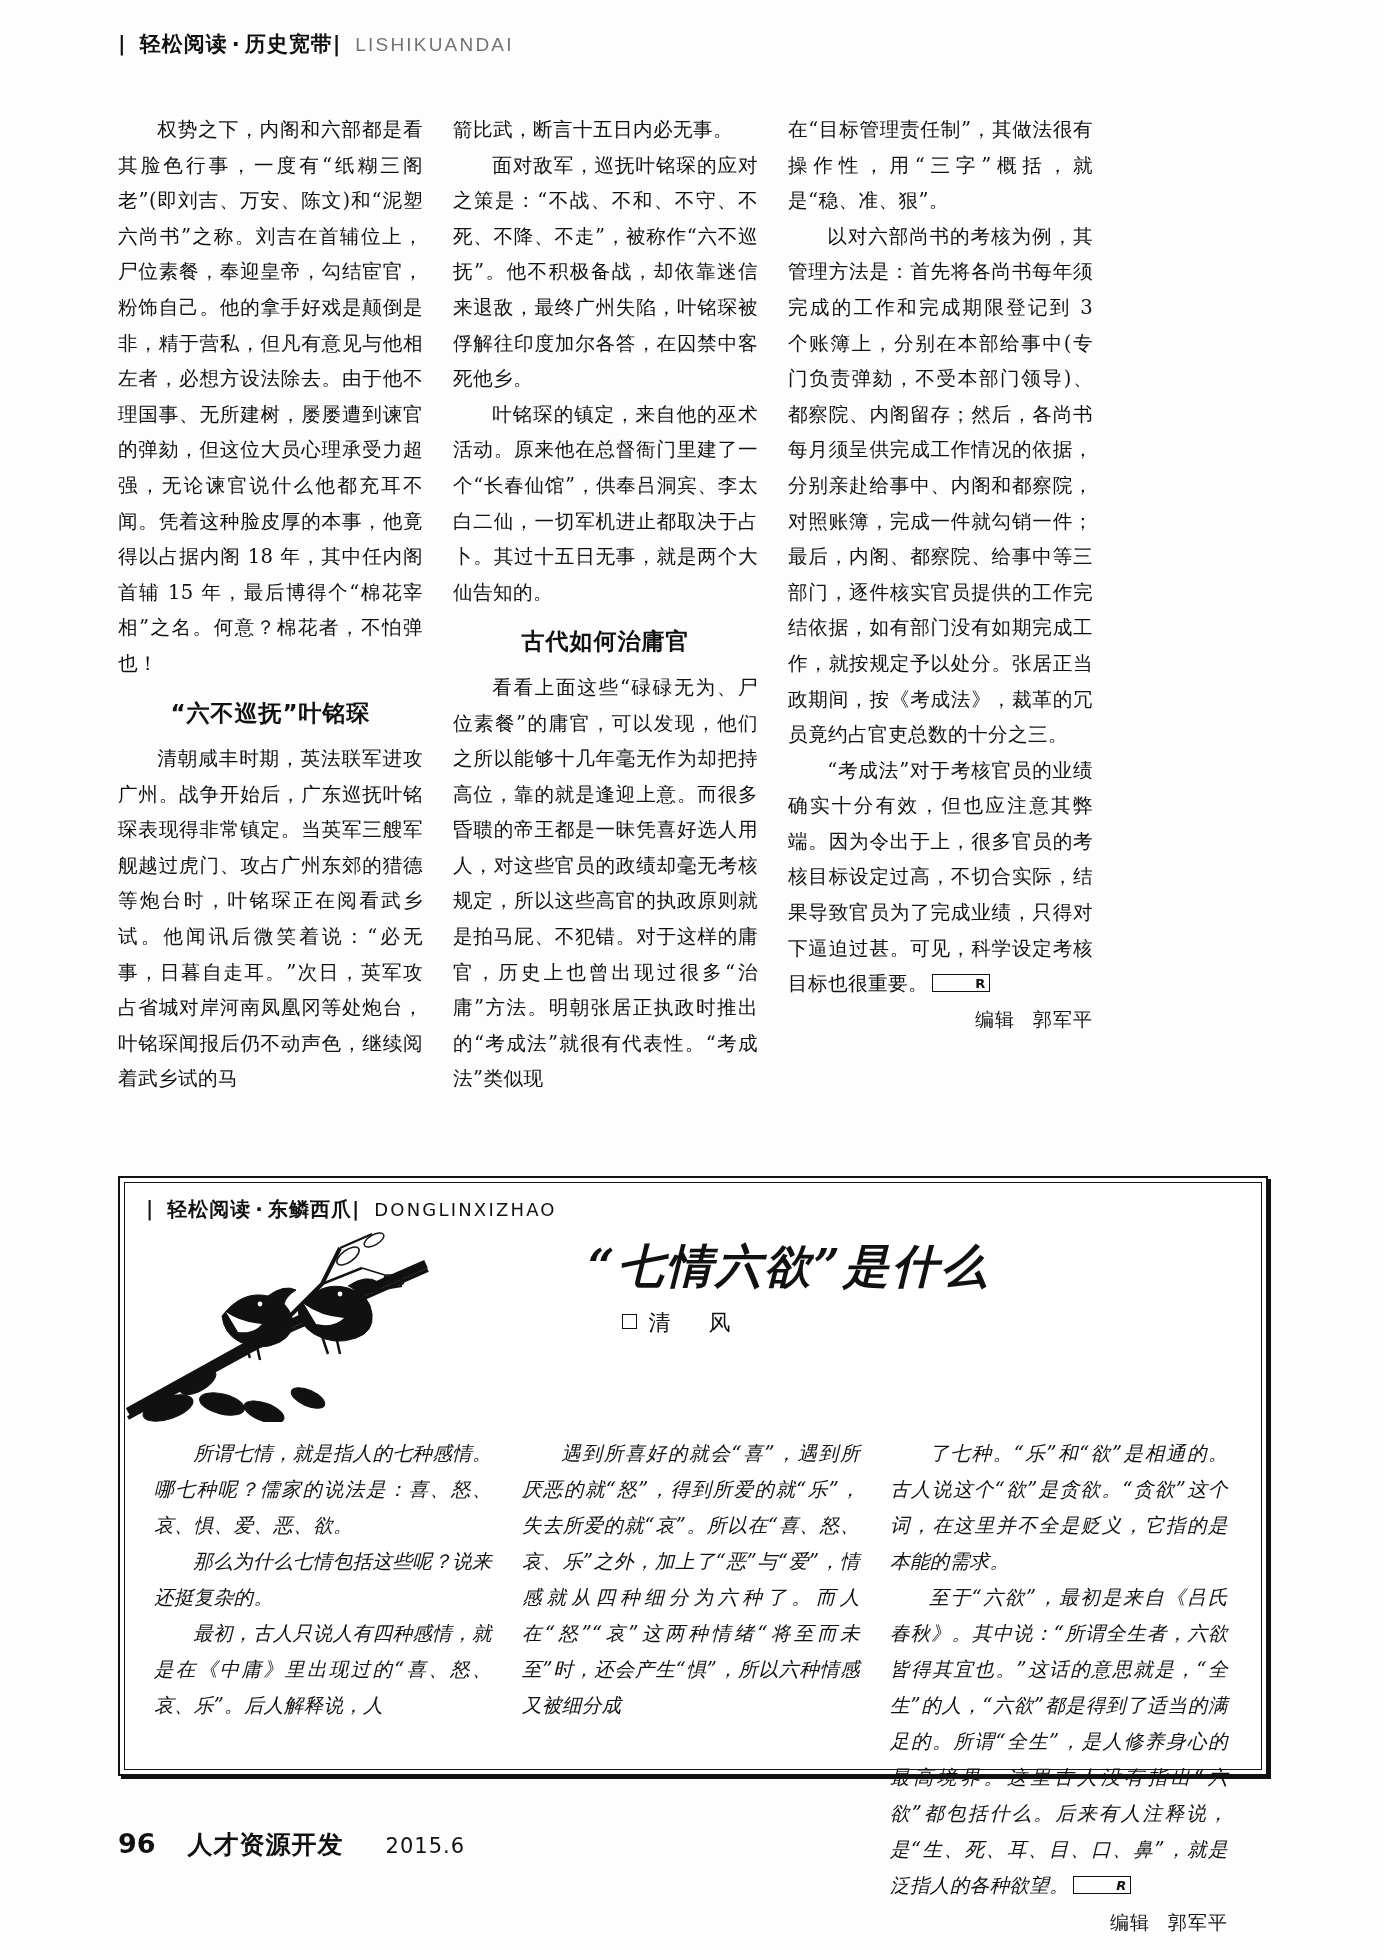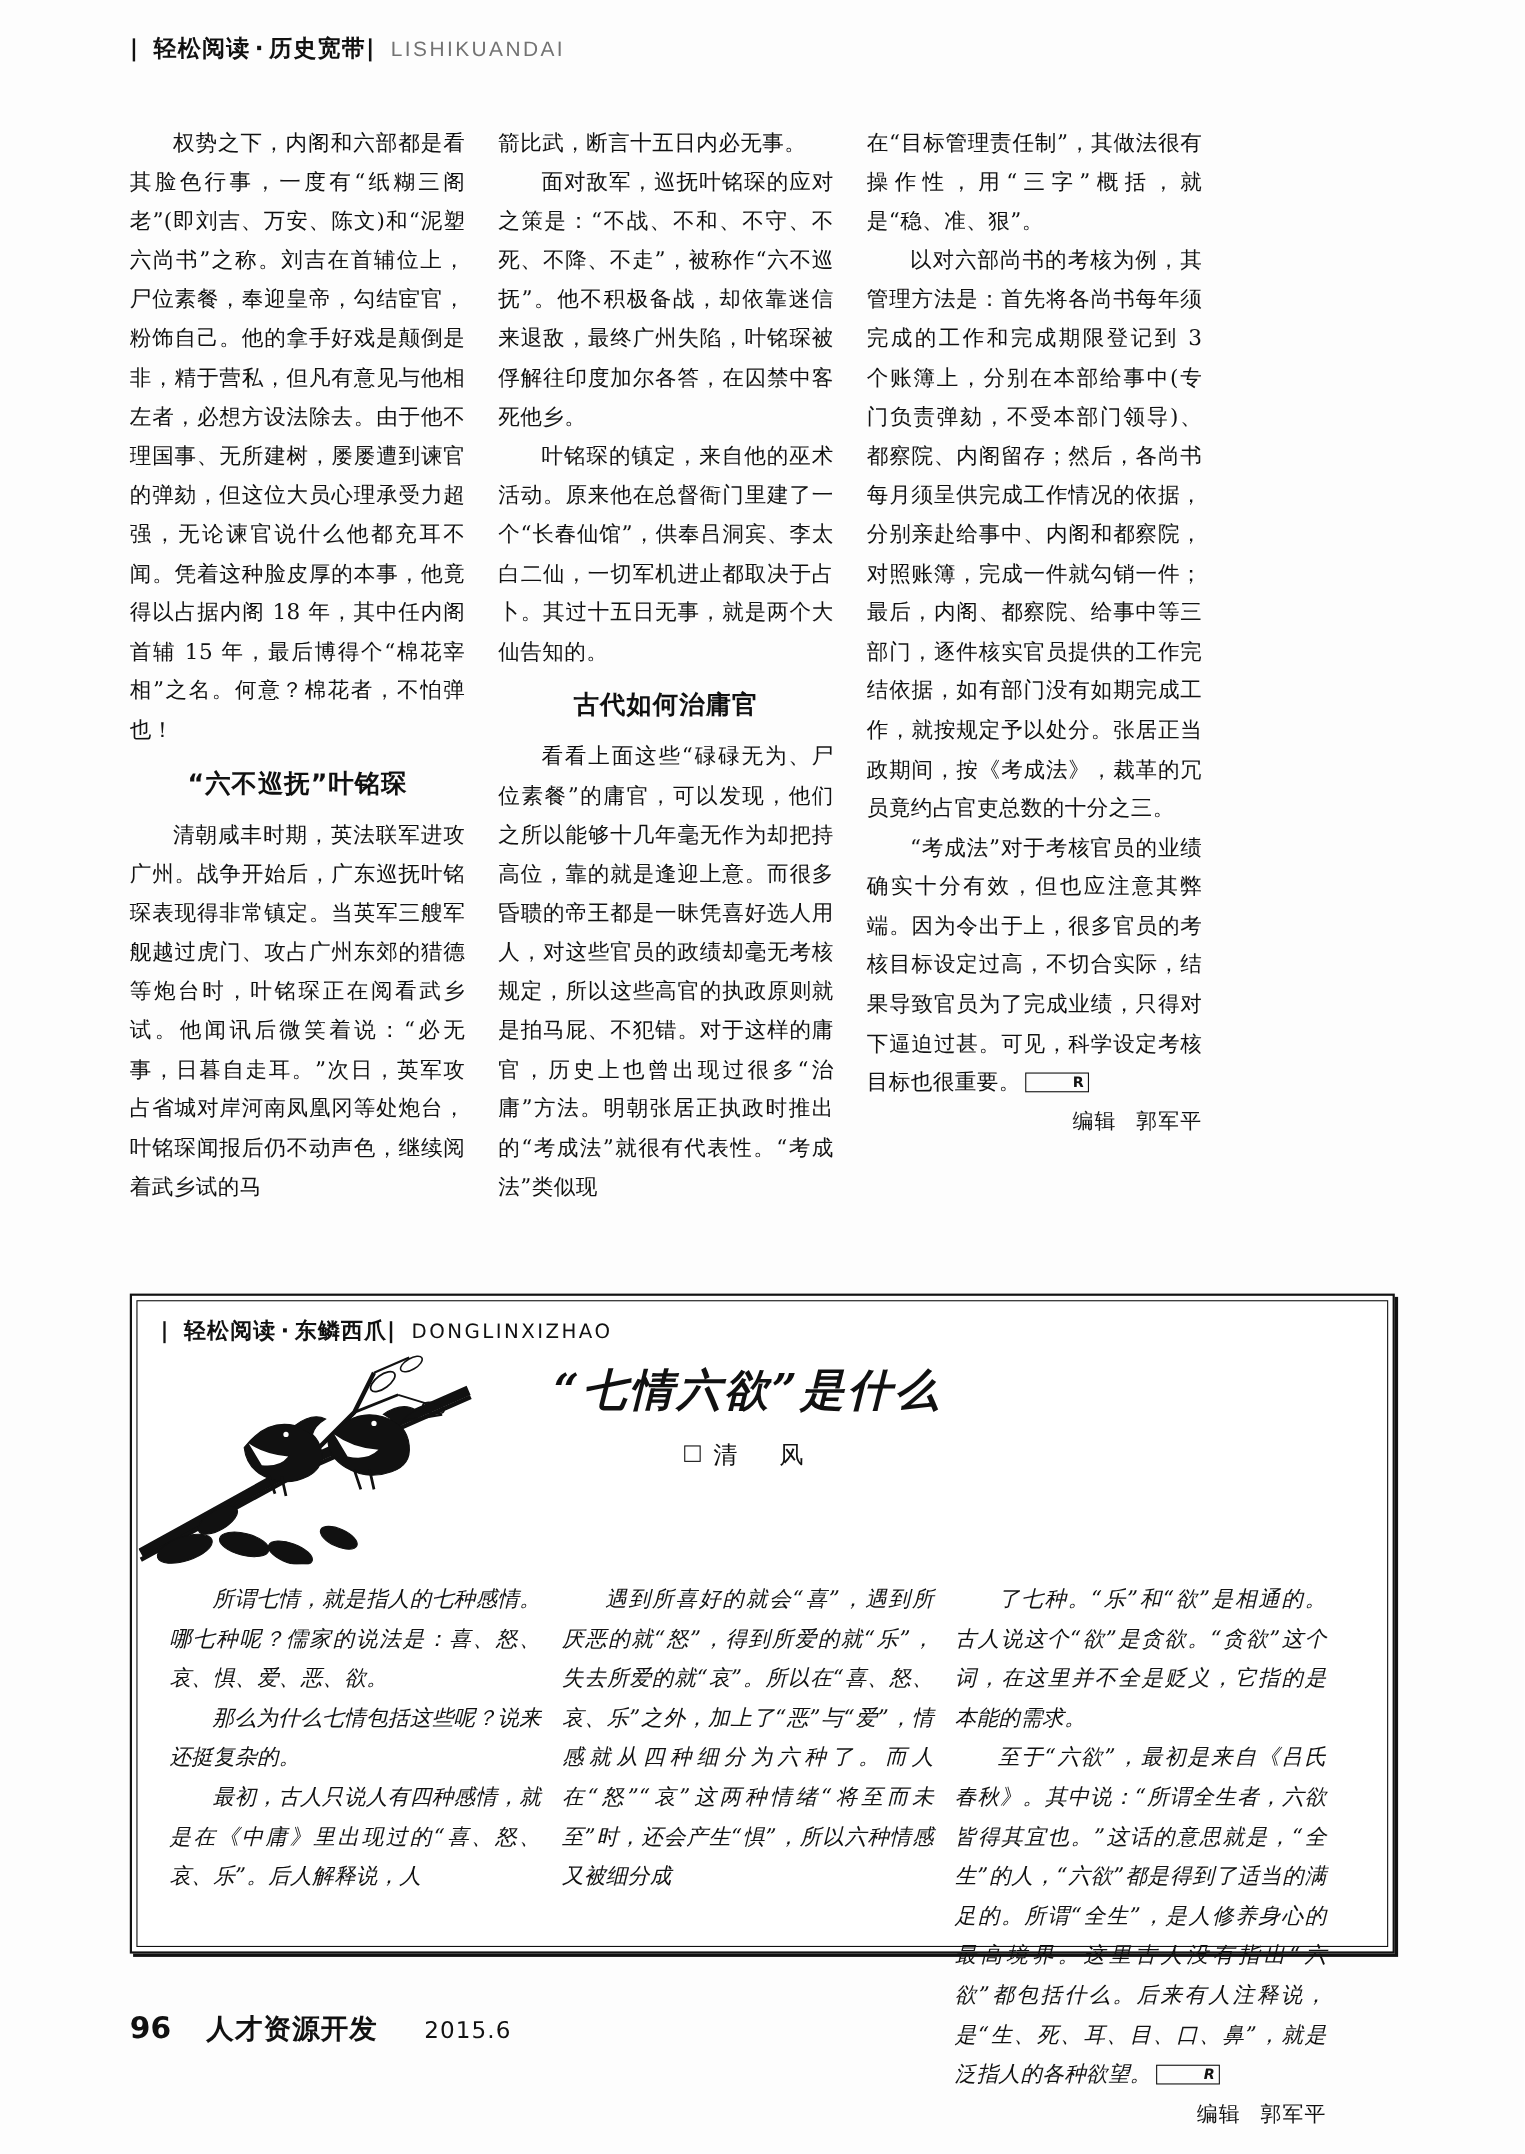--- a/index.html
+++ b/index.html
@@ -151,10 +151,10 @@
     left: 250px;
     top: 58px;
     width: 620px;
-    text-align: center;
+    text-align: right;
     font-family: "DejaVu Serif", "Liberation Serif", serif;
     font-weight: 700;
-    font-size: 40px;
+    font-size: 46px;
     letter-spacing: 3px;
     font-style: italic;
     white-space: nowrap;

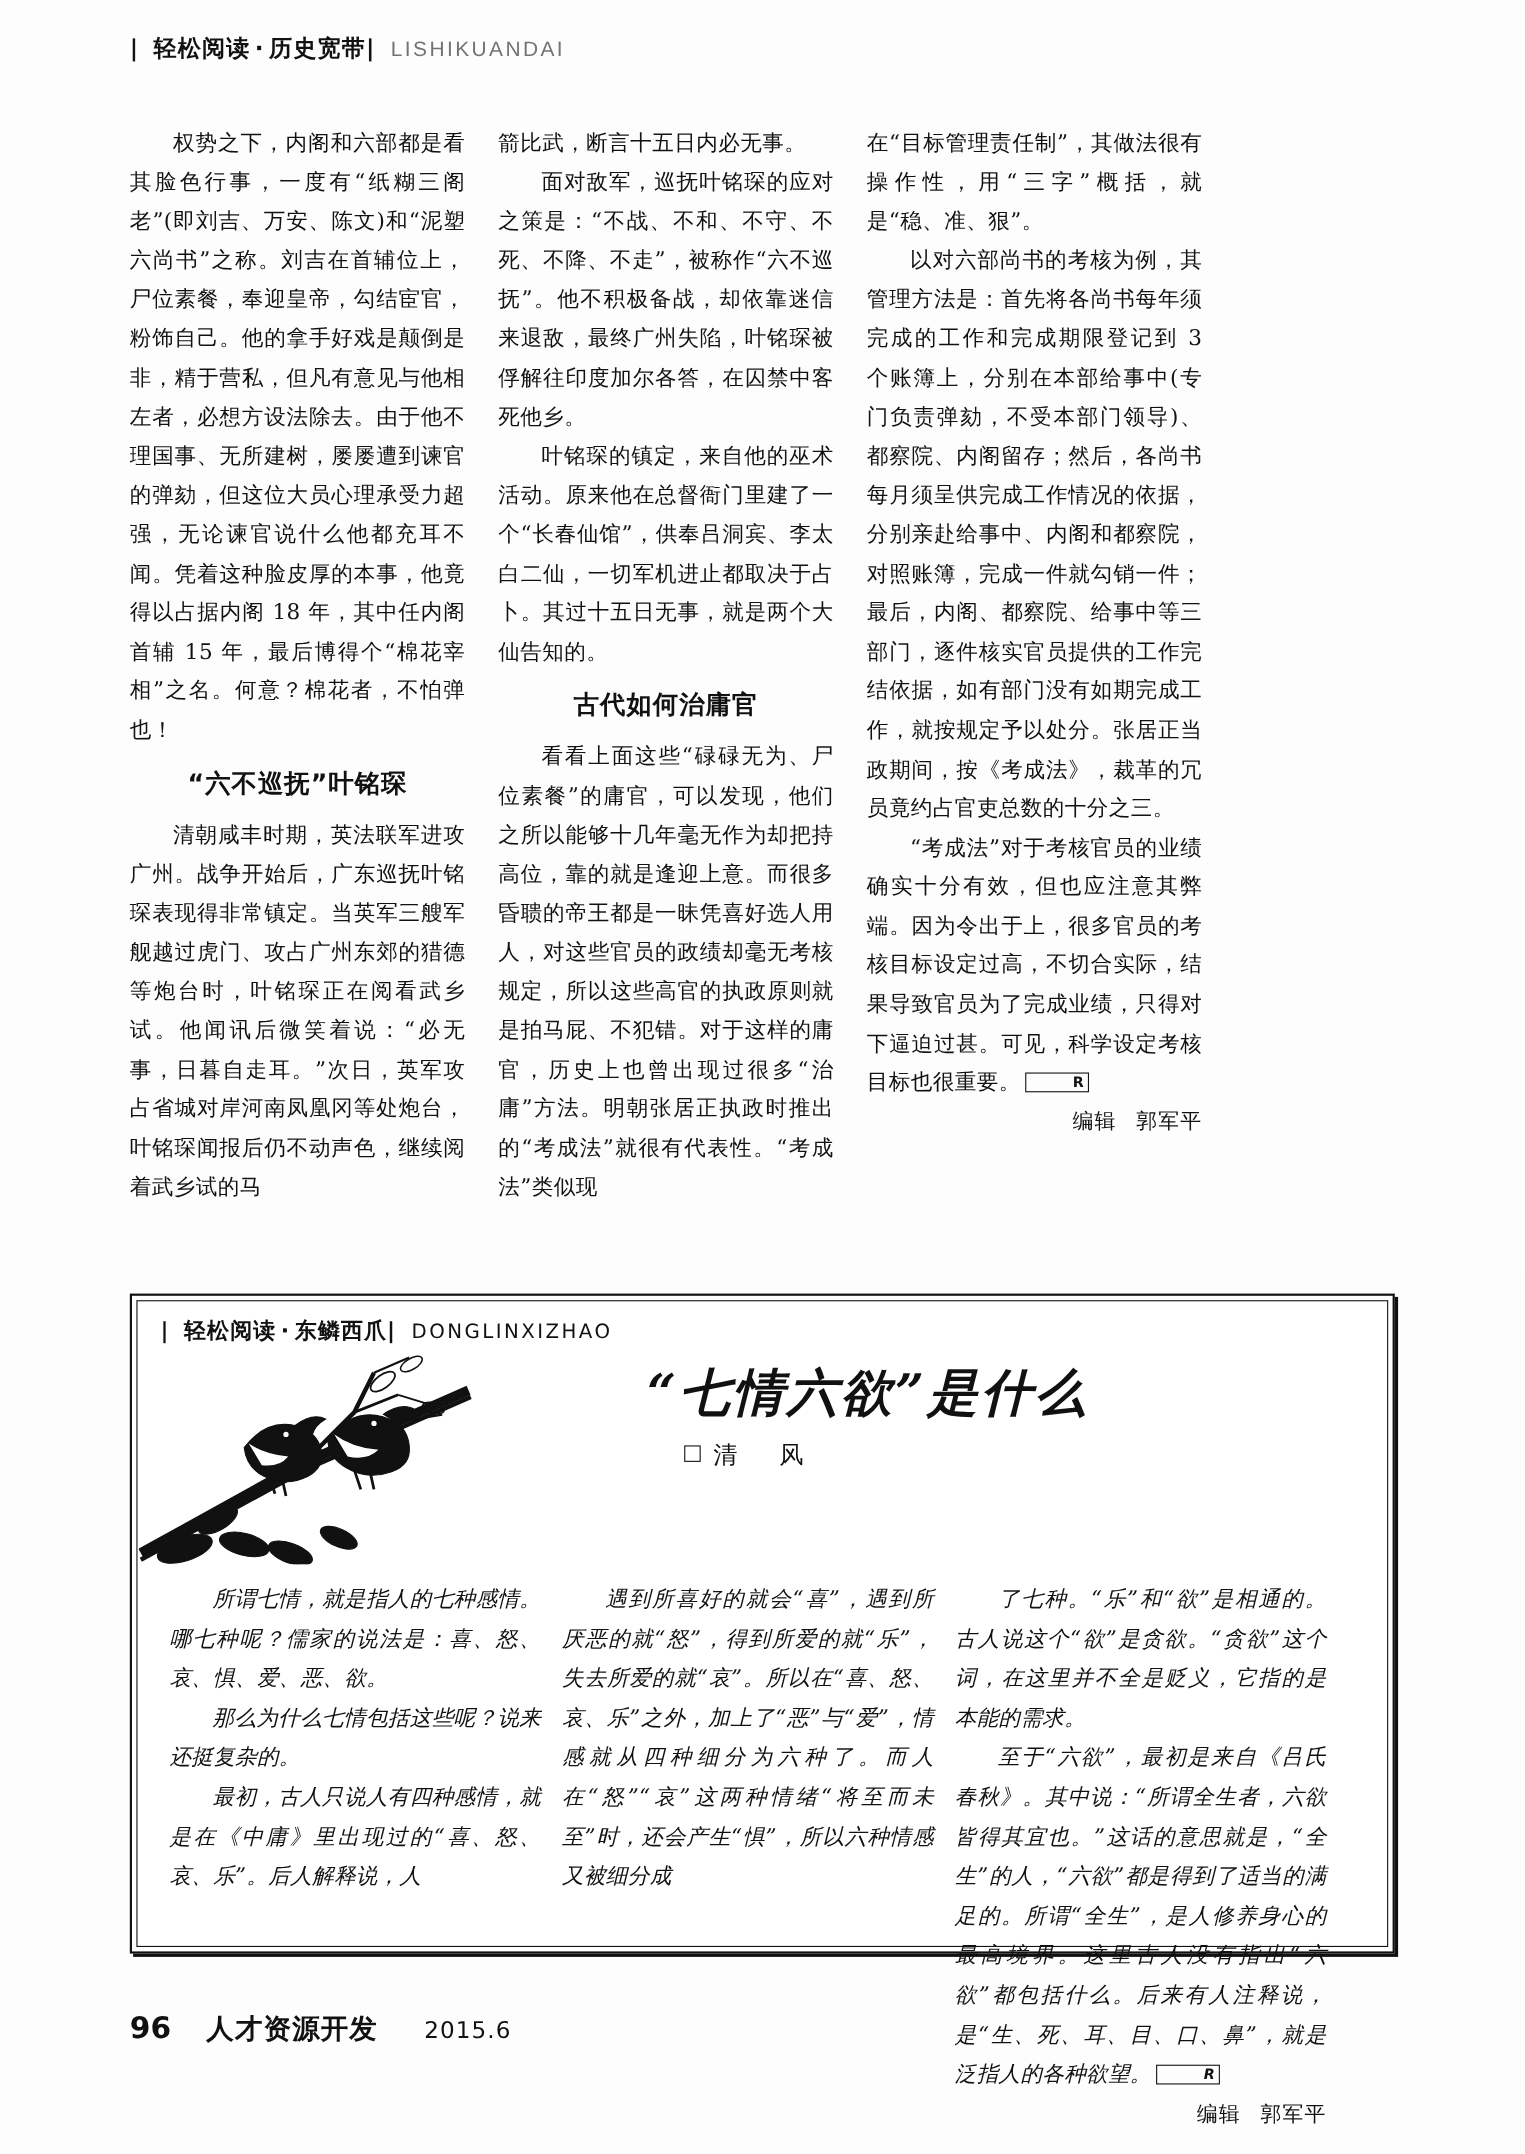--- a/index.html
+++ b/index.html
@@ -192,7 +192,7 @@
     top: 258px;
     right: 30px;
     display: flex;
-    gap: 19px;
+    gap: 30px;
   }
   .bcol {
     width: 338px;

